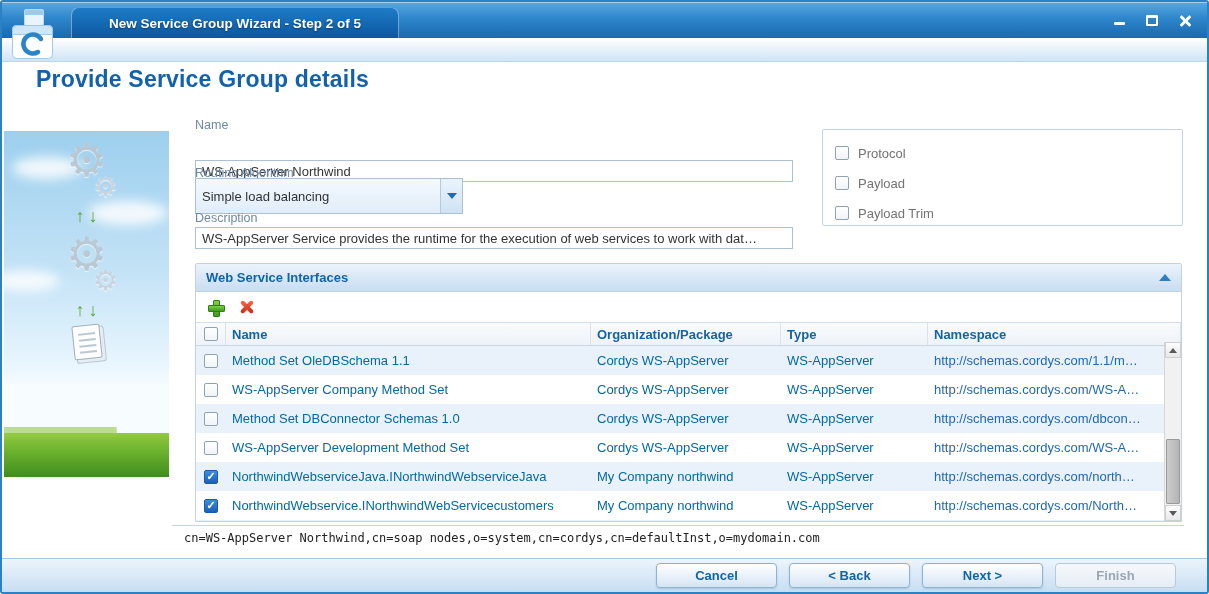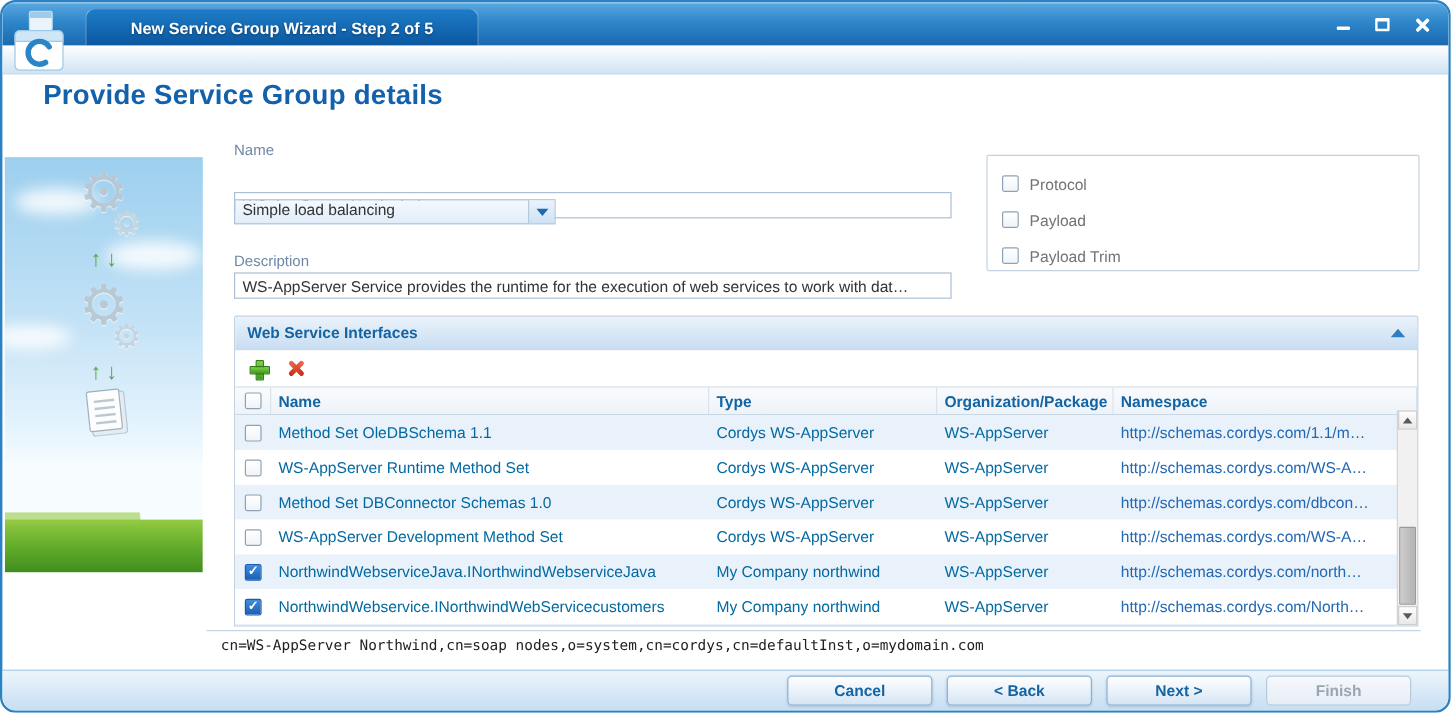--- a/index.html
+++ b/index.html
@@ -7,7 +7,7 @@
   body { font-family:"Liberation Sans", sans-serif; }
 
   .window { position:relative; width:1209px; height:594px; background:#fff;
-            border:2px solid #2a82c4; border-radius:13px; overflow:hidden; }
+            border:2px solid #2a82c4; border-radius:3px; overflow:hidden; }
 
   
   .titlebar { position:absolute; left:0; top:0; right:0; height:36px;

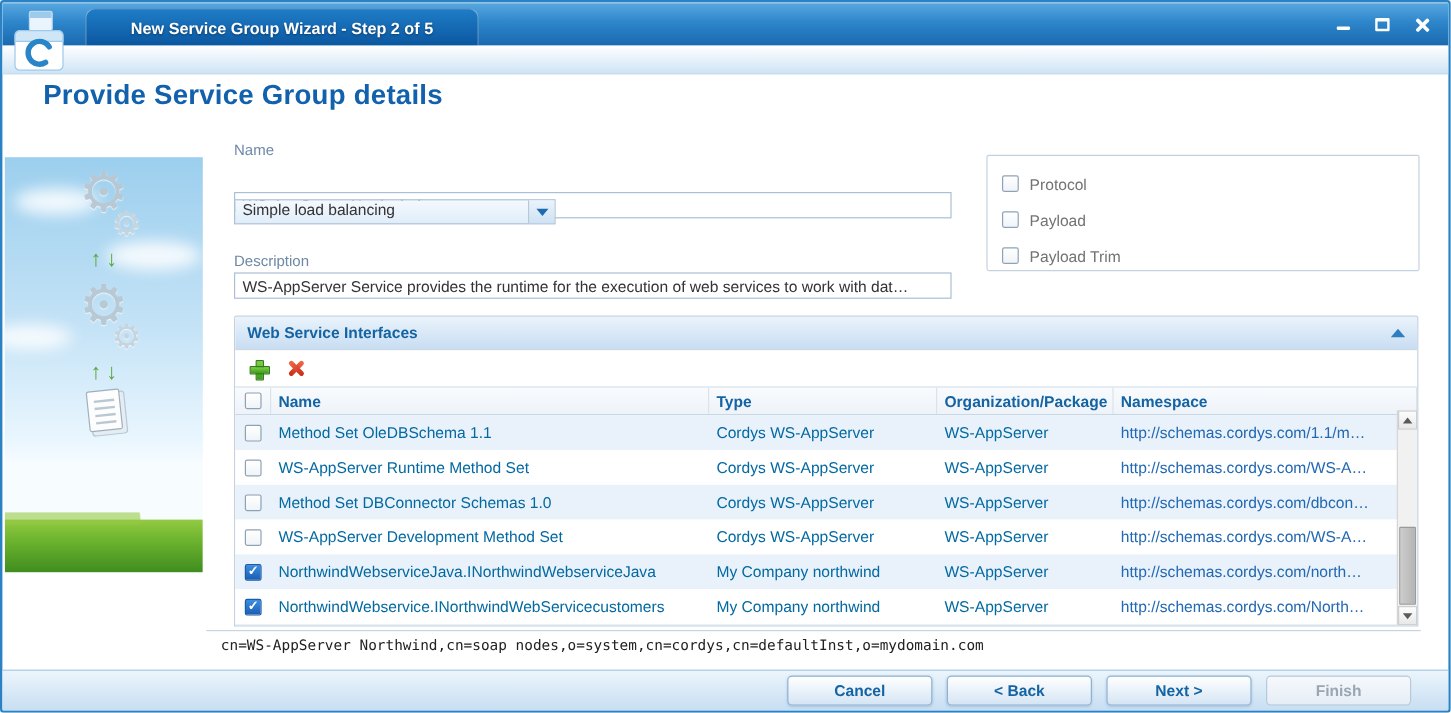--- a/index.html
+++ b/index.html
@@ -74,9 +74,9 @@
   .inp-name { left:193px; top:131px; width:598px;margin-top:27px; }
   .inp-desc { left:193px; top:225px; width:598px; }
 
-  .combobox { position:absolute; left:193px; top:164px; width:268px; height:21px;
+  .combobox { position:absolute; left:193px; top:176px; width:268px; height:36px;
               border:1px solid #abc0d4; background:linear-gradient(#f4f9fe, #e0edf9);
-              display:flex; align-items:flex-start; cursor:pointer; }
+              display:flex; align-items:center; cursor:pointer; }
   .combobox .value { flex:1; font-size:13px; color:#333; padding-left:6px; white-space:nowrap; overflow:hidden; }
   .combo-btn { width:22px; height:100%; border-left:1px solid #b6c9db;
                background:linear-gradient(#eaf3fb, #cfe2f4);

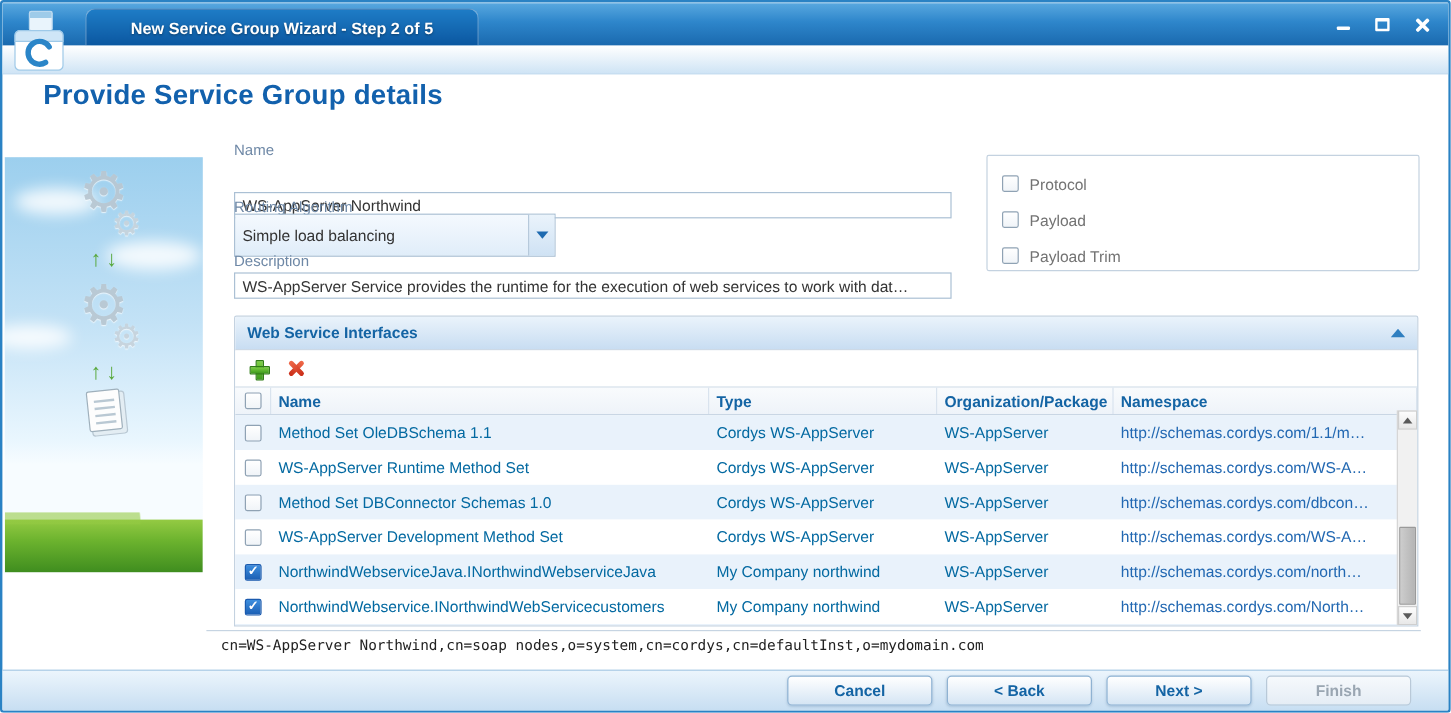--- a/index.html
+++ b/index.html
@@ -266,8 +266,8 @@
         <span class="checkbox"></span>
       </div>
       <div class="th">Name</div>
+      <div class="th">Organization/Package</div>
       <div class="th">Type</div>
-      <div class="th">Organization/Package</div>
       <div class="th">Namespace</div>
     </div>
     <div class="tbl-body">

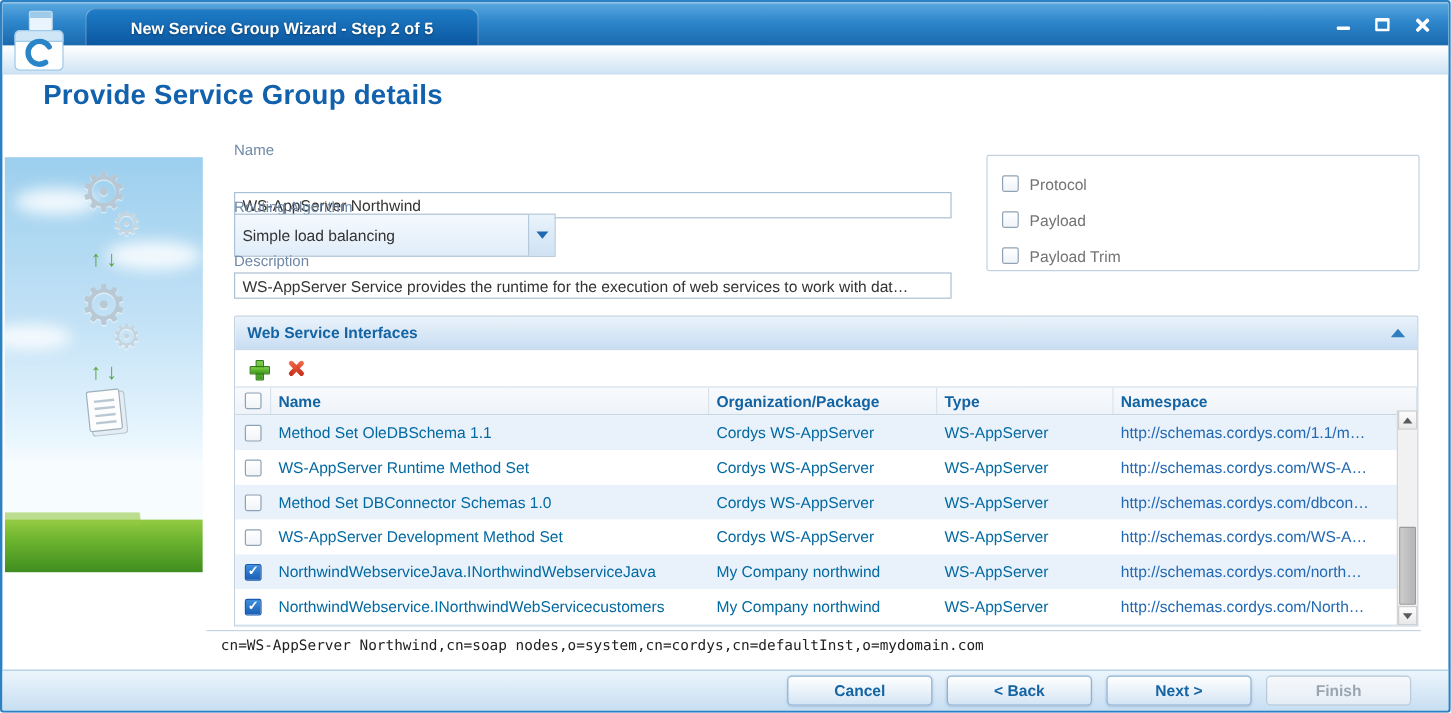--- a/index.html
+++ b/index.html
@@ -284,7 +284,7 @@
     <div class="cell cb-cell">
       <span class="checkbox"></span>
     </div>
-    <div class="cell">WS-AppServer Runtime Method Set</div>
+    <div class="cell">WS-AppServer Company Method Set</div>
     <div class="cell">Cordys WS-AppServer</div>
     <div class="cell">WS-AppServer</div>
     <div class="cell ns">http://schemas.cordys.com/WS-A…</div>

